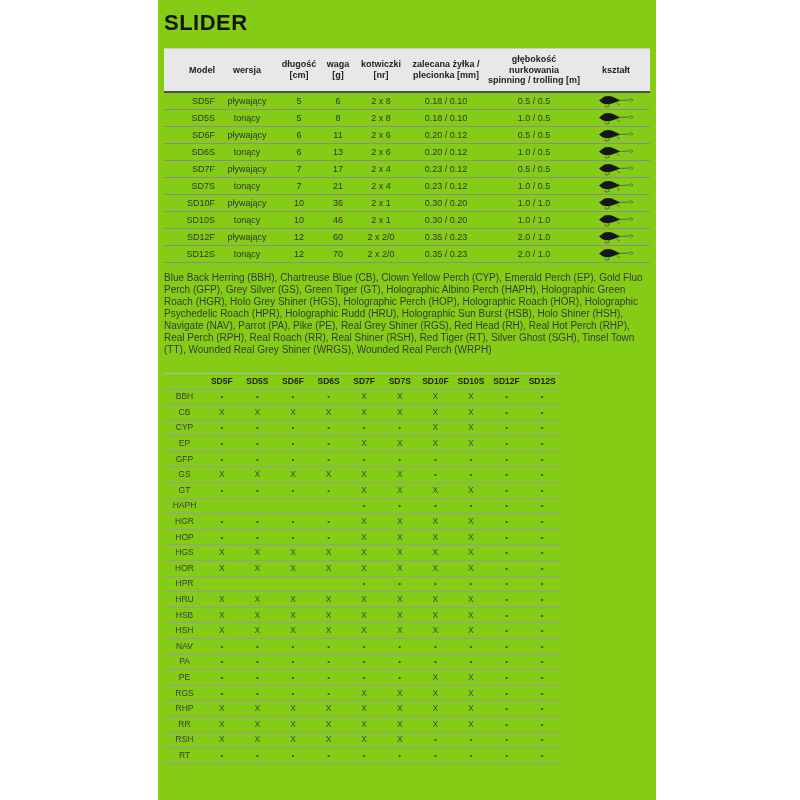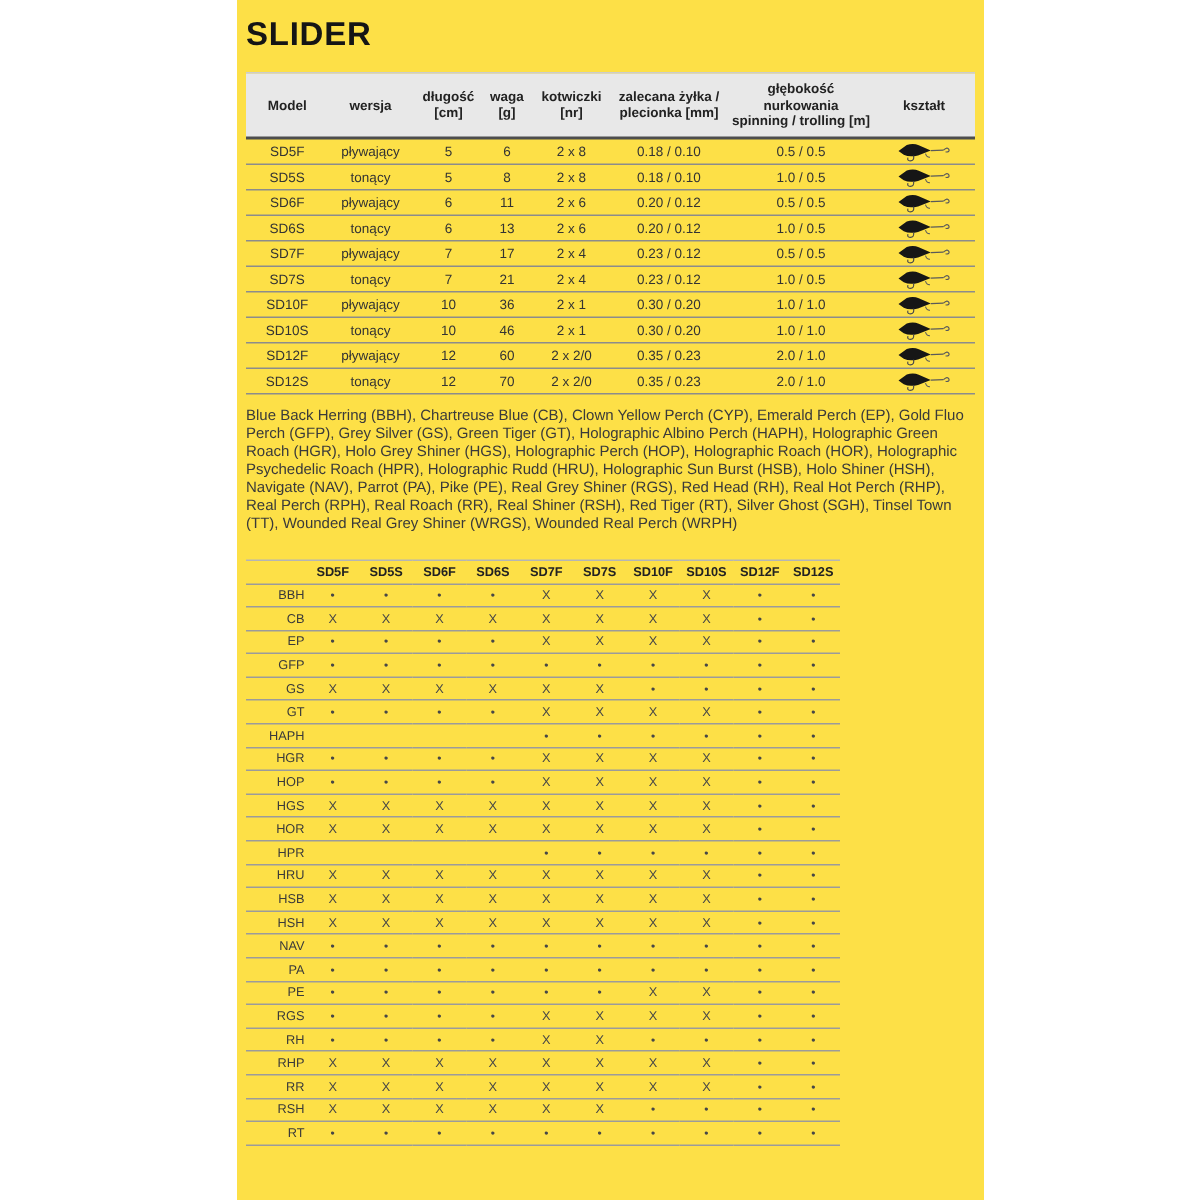--- a/index.html
+++ b/index.html
@@ -17,7 +17,7 @@
     top: 0;
     width: 498px;
     height: 800px;
-    background: #fde047;
+    background: #84cc16;
     box-sizing: border-box;
     padding: 8px 6px 0 6px;
   }

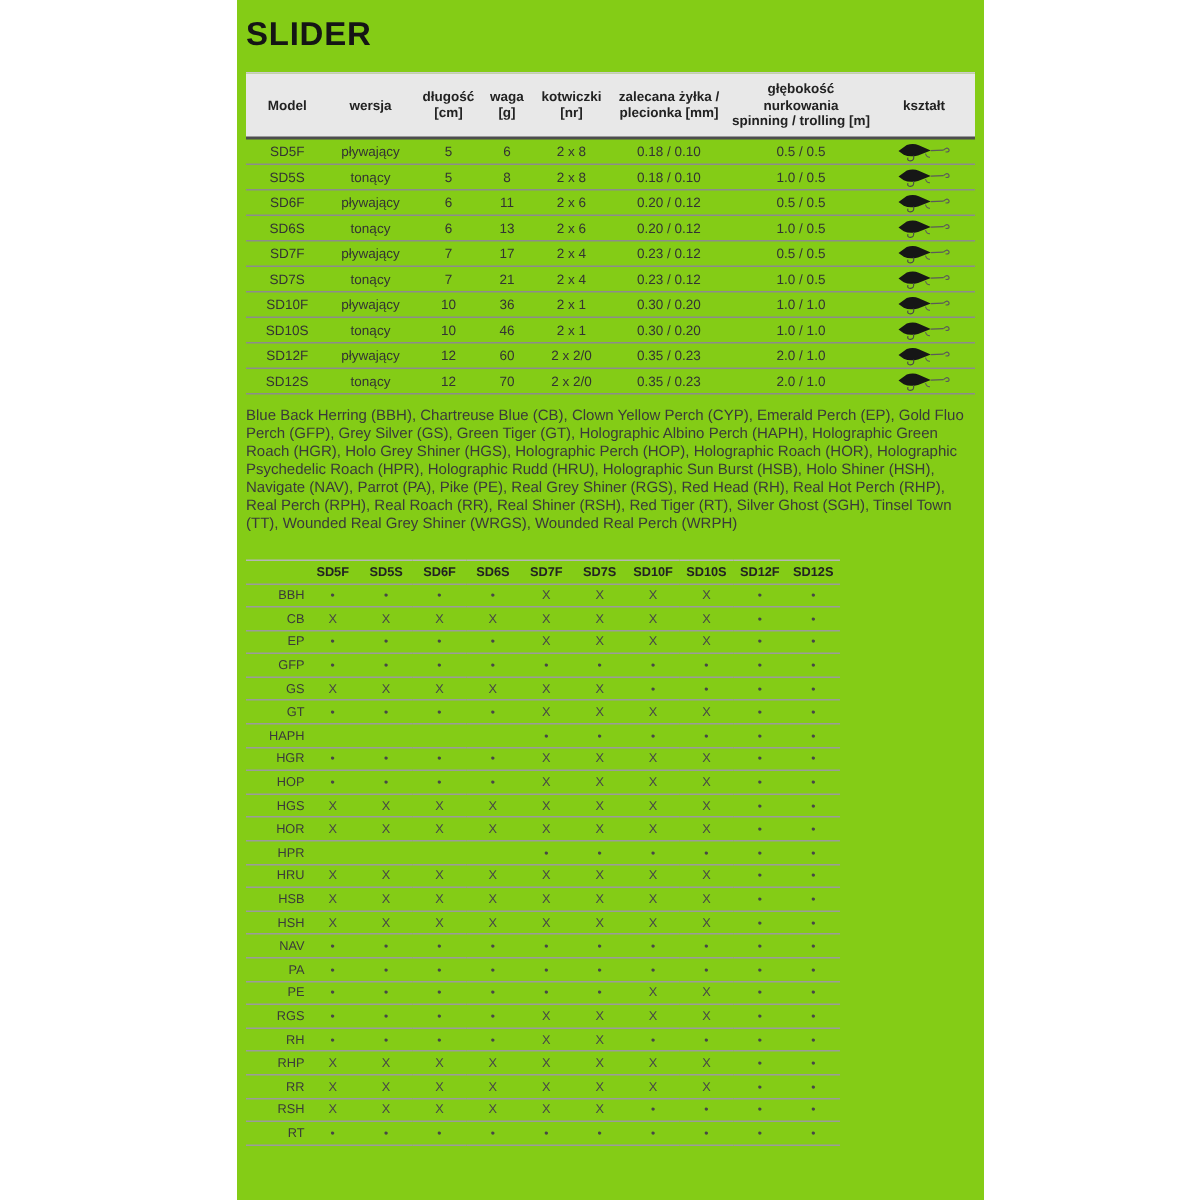--- a/index.html
+++ b/index.html
@@ -56,7 +56,7 @@
     vertical-align: middle;
     line-height: 10px;
   }
-  table.spec td.left, table.spec th.left { text-align: center; padding-left: 4px; margin-left: 25px; }
+  table.spec td.left, table.spec th.left { text-align: right; padding-left: 4px; margin-left: 25px; }
   col.c-model   { width: 52px; }
   col.c-wersja  { width: 62px; }
   col.c-dl      { width: 42px; }

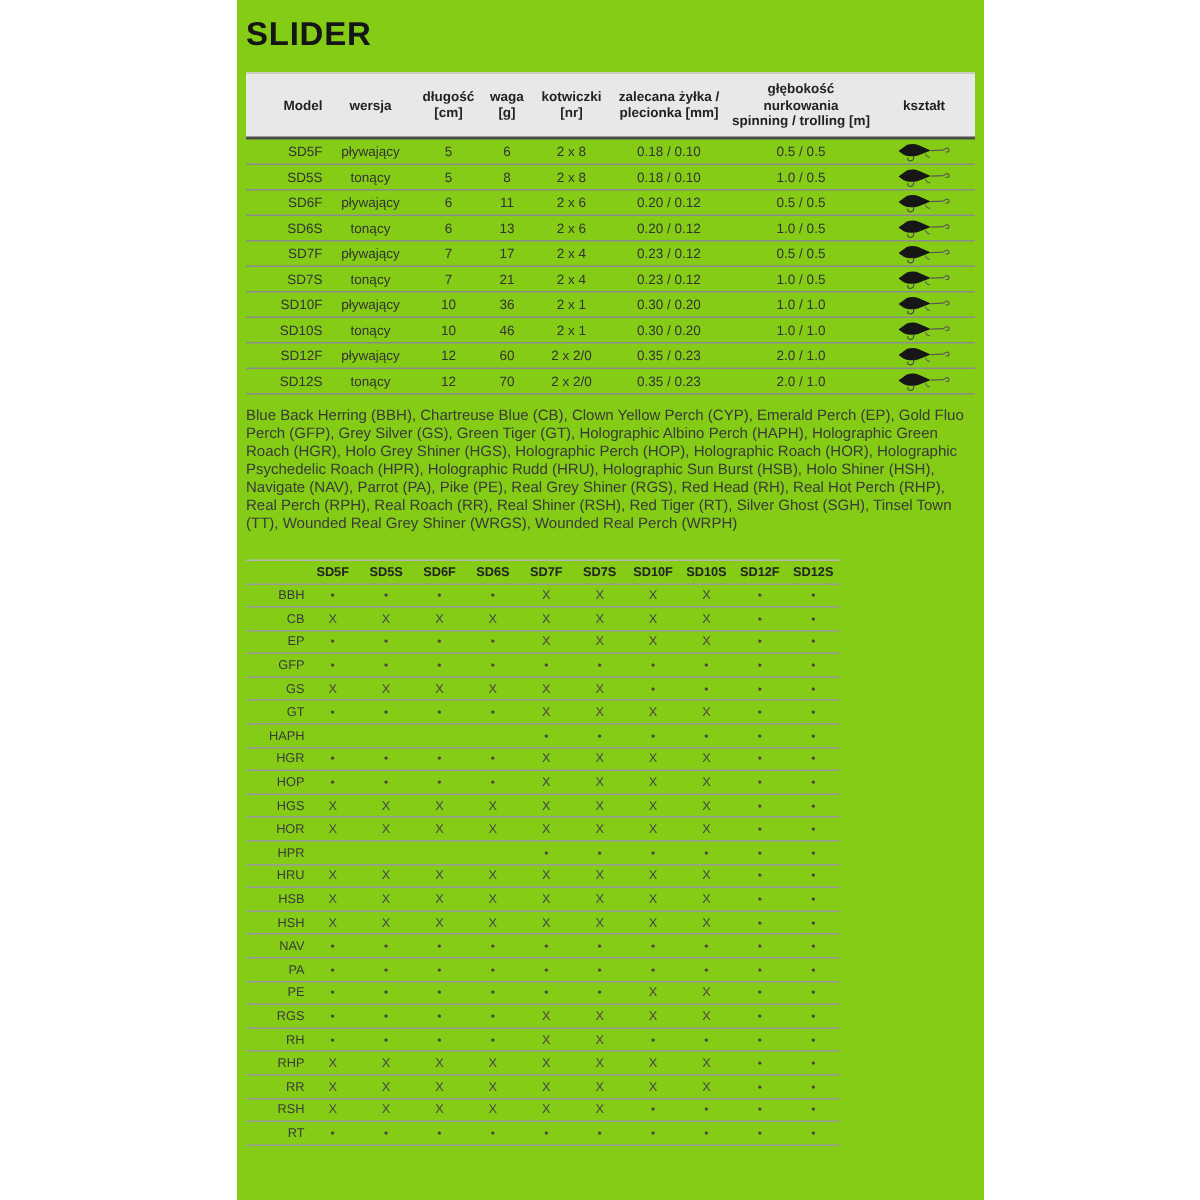--- a/index.html
+++ b/index.html
@@ -104,7 +104,7 @@
     vertical-align: middle;
     line-height: 9px;
   }
-  table.matrix tbody th { text-align: right; }
+  table.matrix tbody th { text-align: center; }
   .mark-x   { font-size: 8.5px; color: #474747; }
   .mark-dot { font-size: 8px; color: #474747; }
   .lure-icon-svg { display: inline-block; vertical-align: middle; }

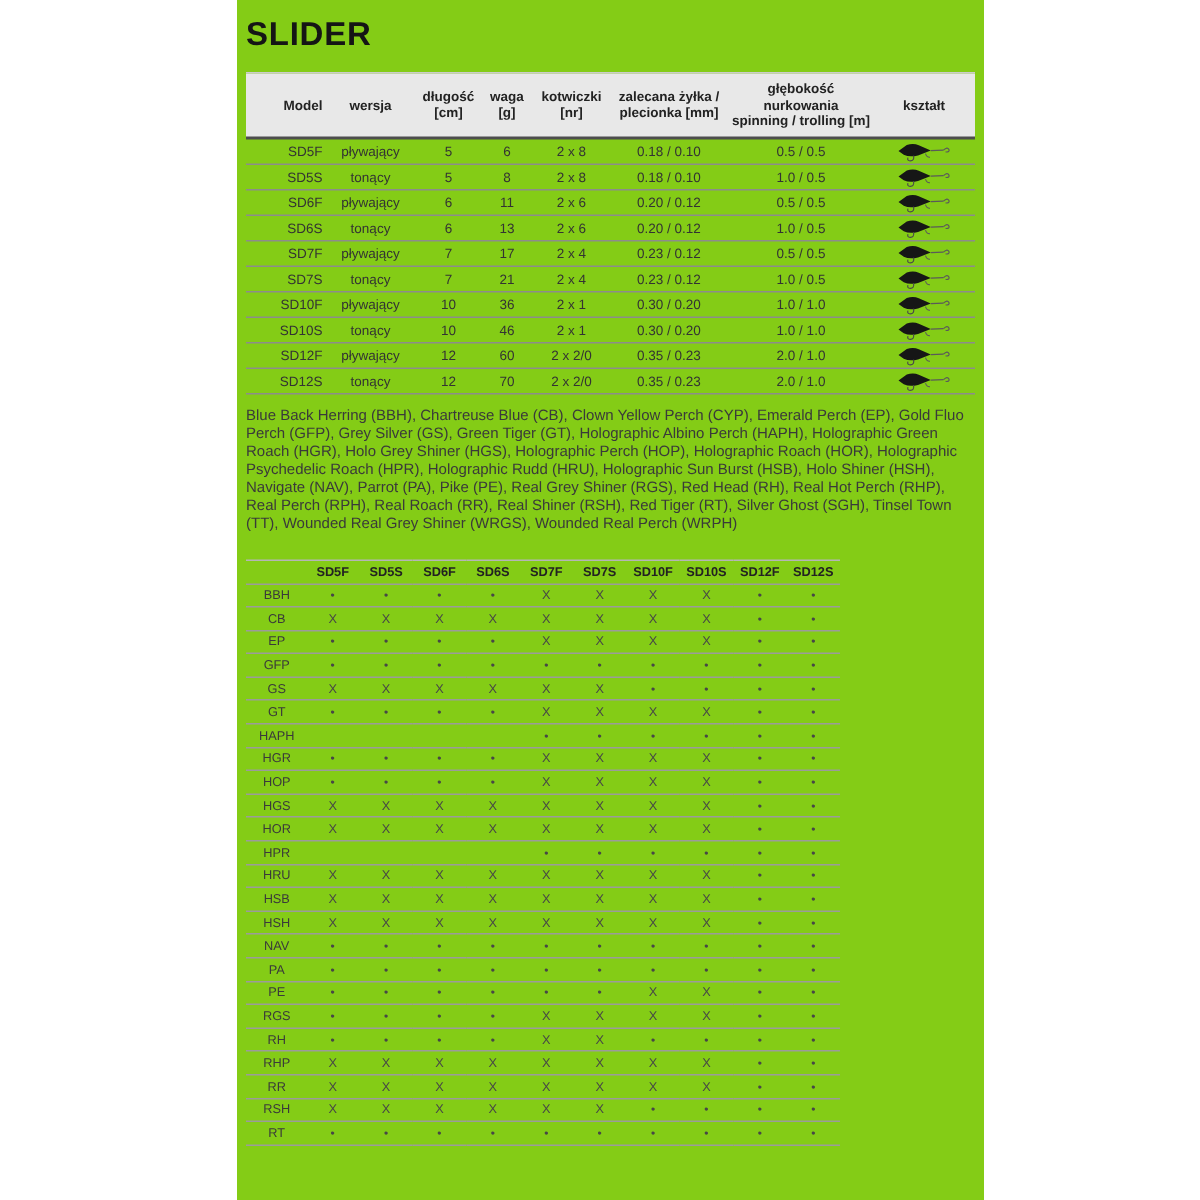--- a/index.html
+++ b/index.html
@@ -383,6 +383,19 @@
           <td class="mark-dot">•</td>
         </tr>
         <tr>
+          <th>CYP</th>
+          <td class="mark-dot">•</td>
+          <td class="mark-dot">•</td>
+          <td class="mark-dot">•</td>
+          <td class="mark-dot">•</td>
+          <td class="mark-dot">•</td>
+          <td class="mark-dot">•</td>
+          <td class="mark-x">X</td>
+          <td class="mark-x">X</td>
+          <td class="mark-dot">•</td>
+          <td class="mark-dot">•</td>
+        </tr>
+        <tr>
           <th>EP</th>
           <td class="mark-dot">•</td>
           <td class="mark-dot">•</td>

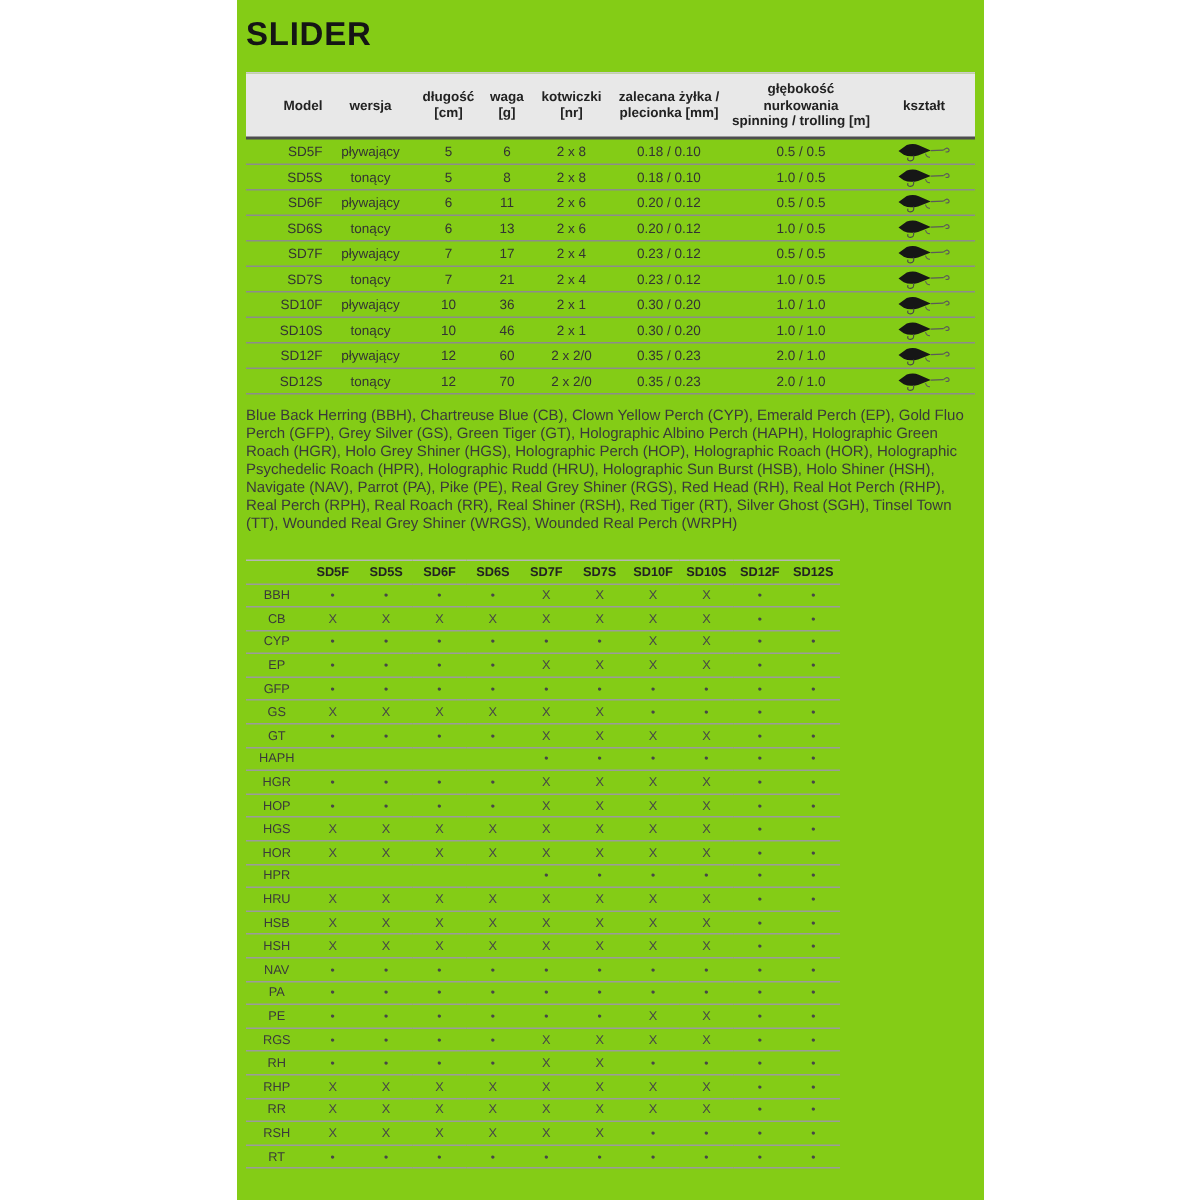--- a/index.html
+++ b/index.html
@@ -617,19 +617,6 @@
           <td class="mark-dot">•</td>
         </tr>
         <tr>
-          <th>RH</th>
-          <td class="mark-dot">•</td>
-          <td class="mark-dot">•</td>
-          <td class="mark-dot">•</td>
-          <td class="mark-dot">•</td>
-          <td class="mark-x">X</td>
-          <td class="mark-x">X</td>
-          <td class="mark-dot">•</td>
-          <td class="mark-dot">•</td>
-          <td class="mark-dot">•</td>
-          <td class="mark-dot">•</td>
-        </tr>
-        <tr>
           <th>RHP</th>
           <td class="mark-x">X</td>
           <td class="mark-x">X</td>

